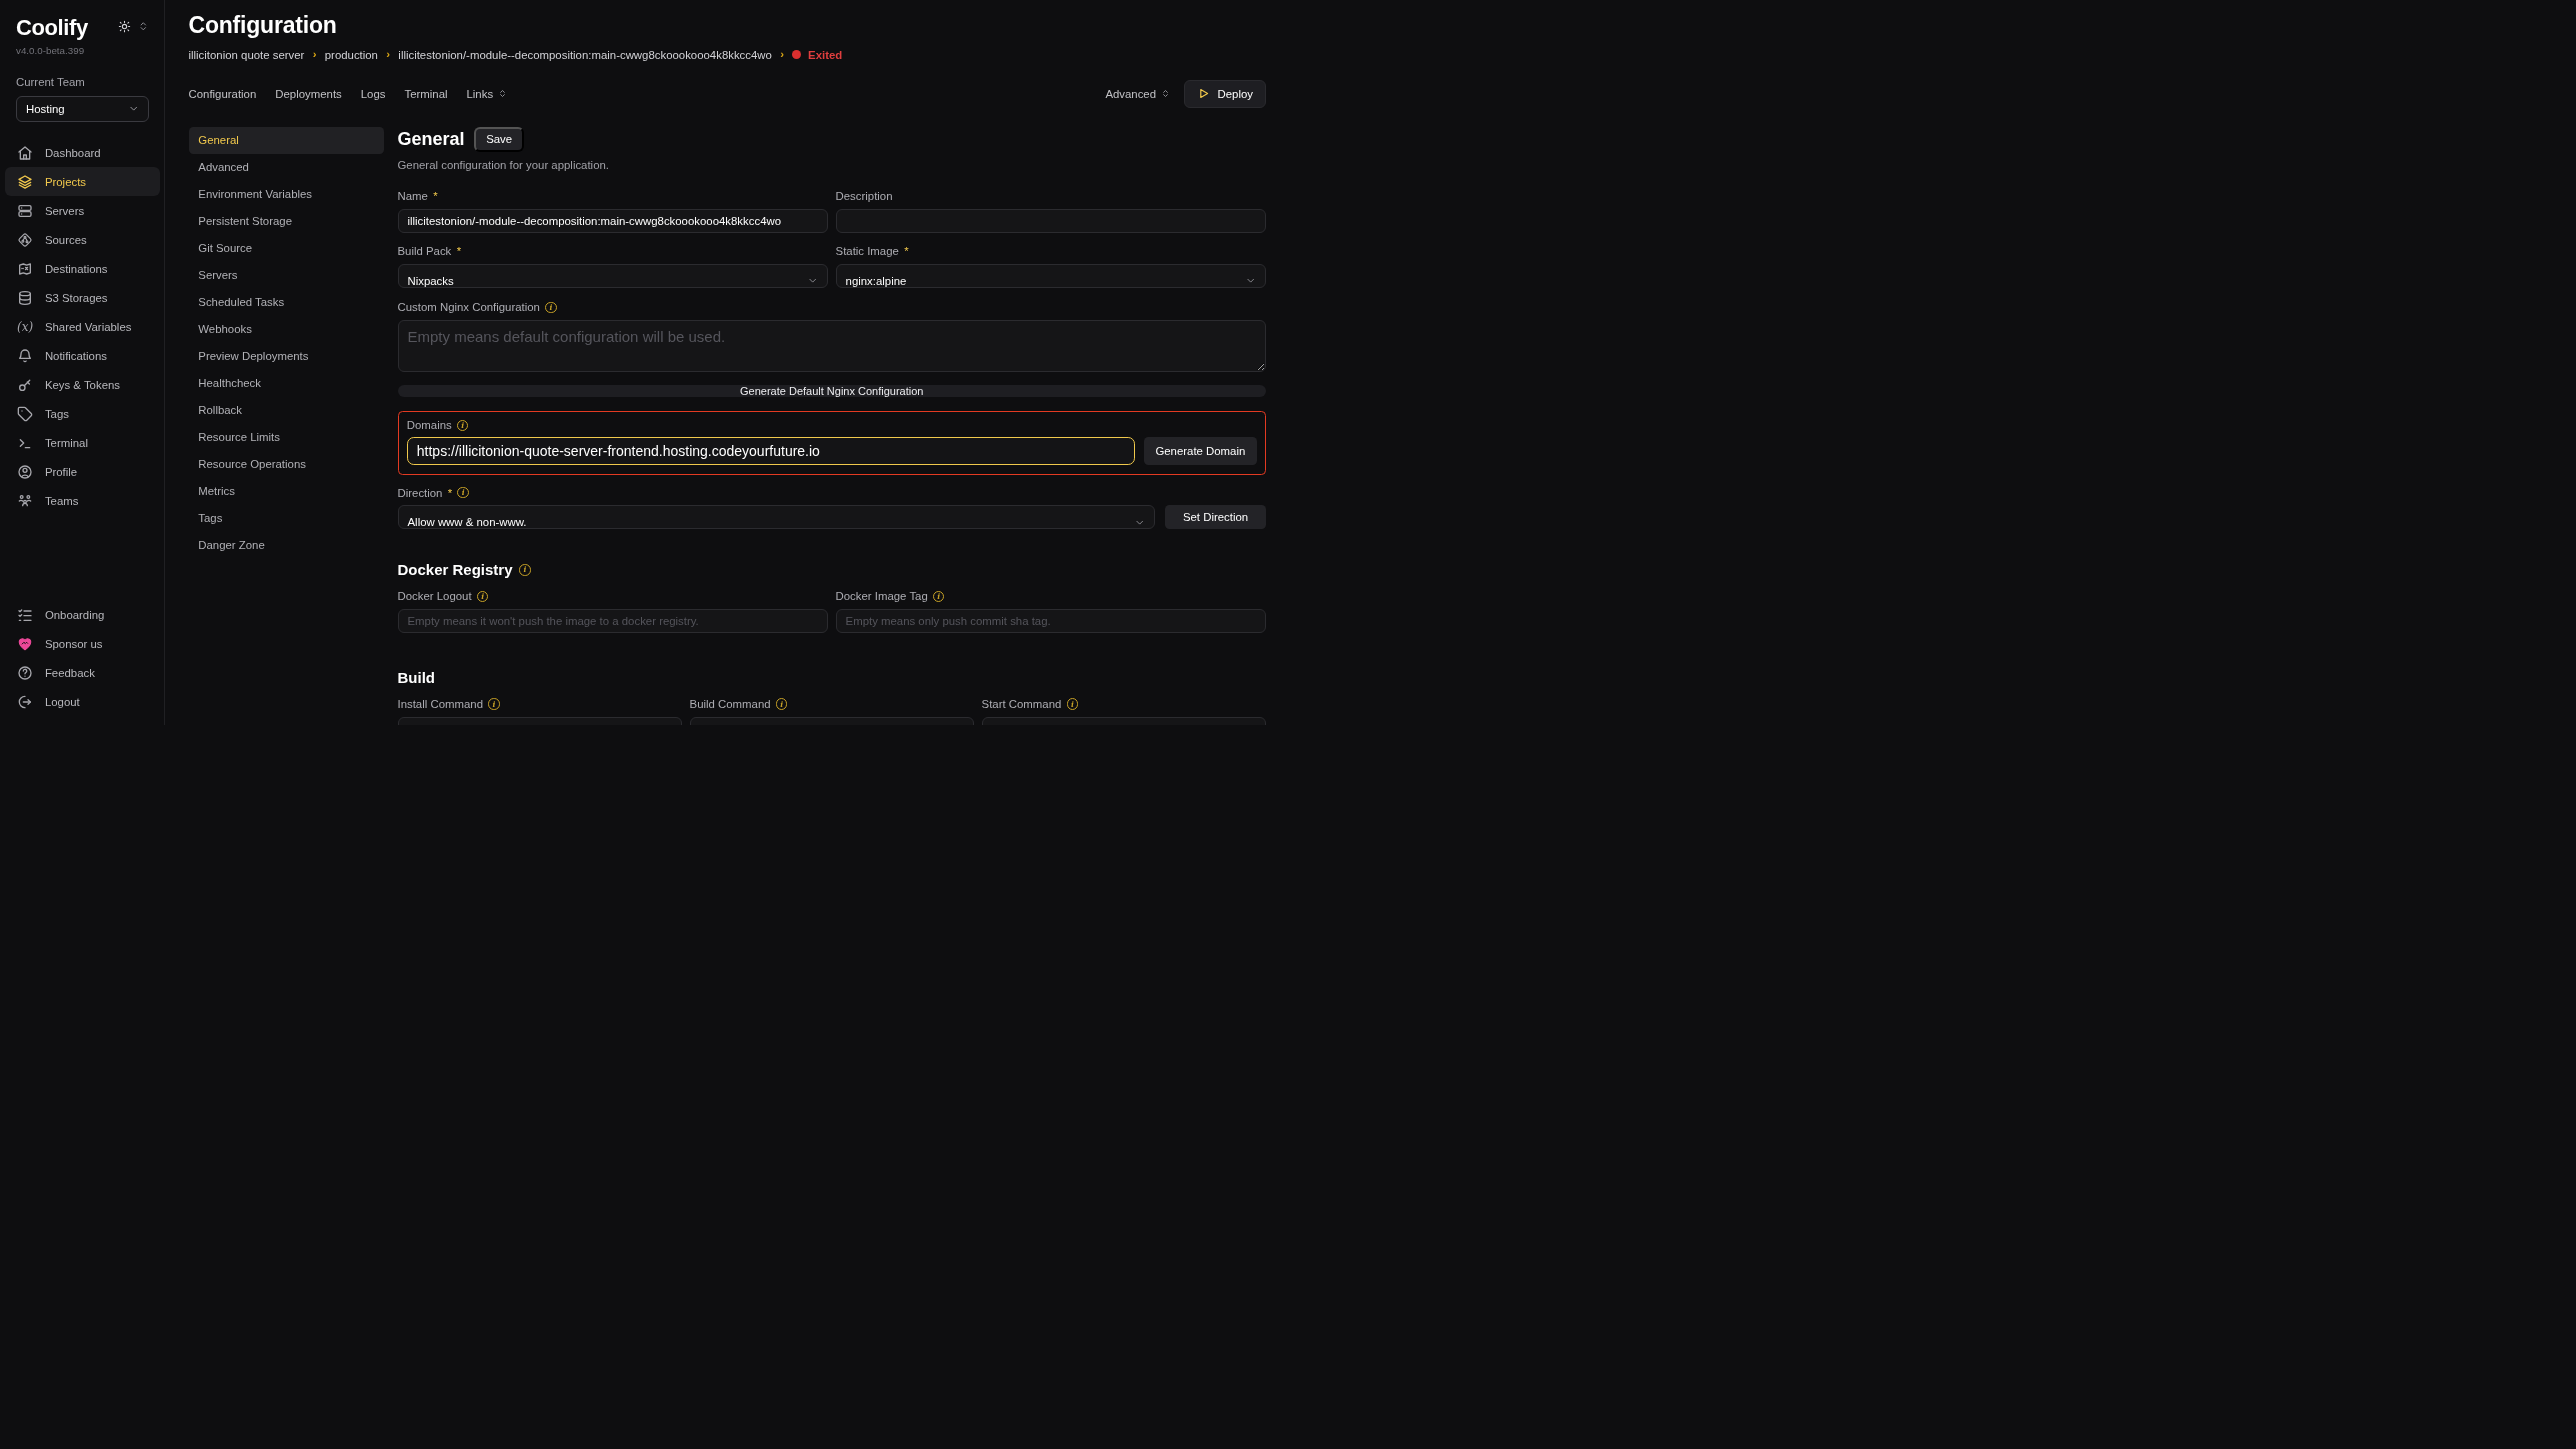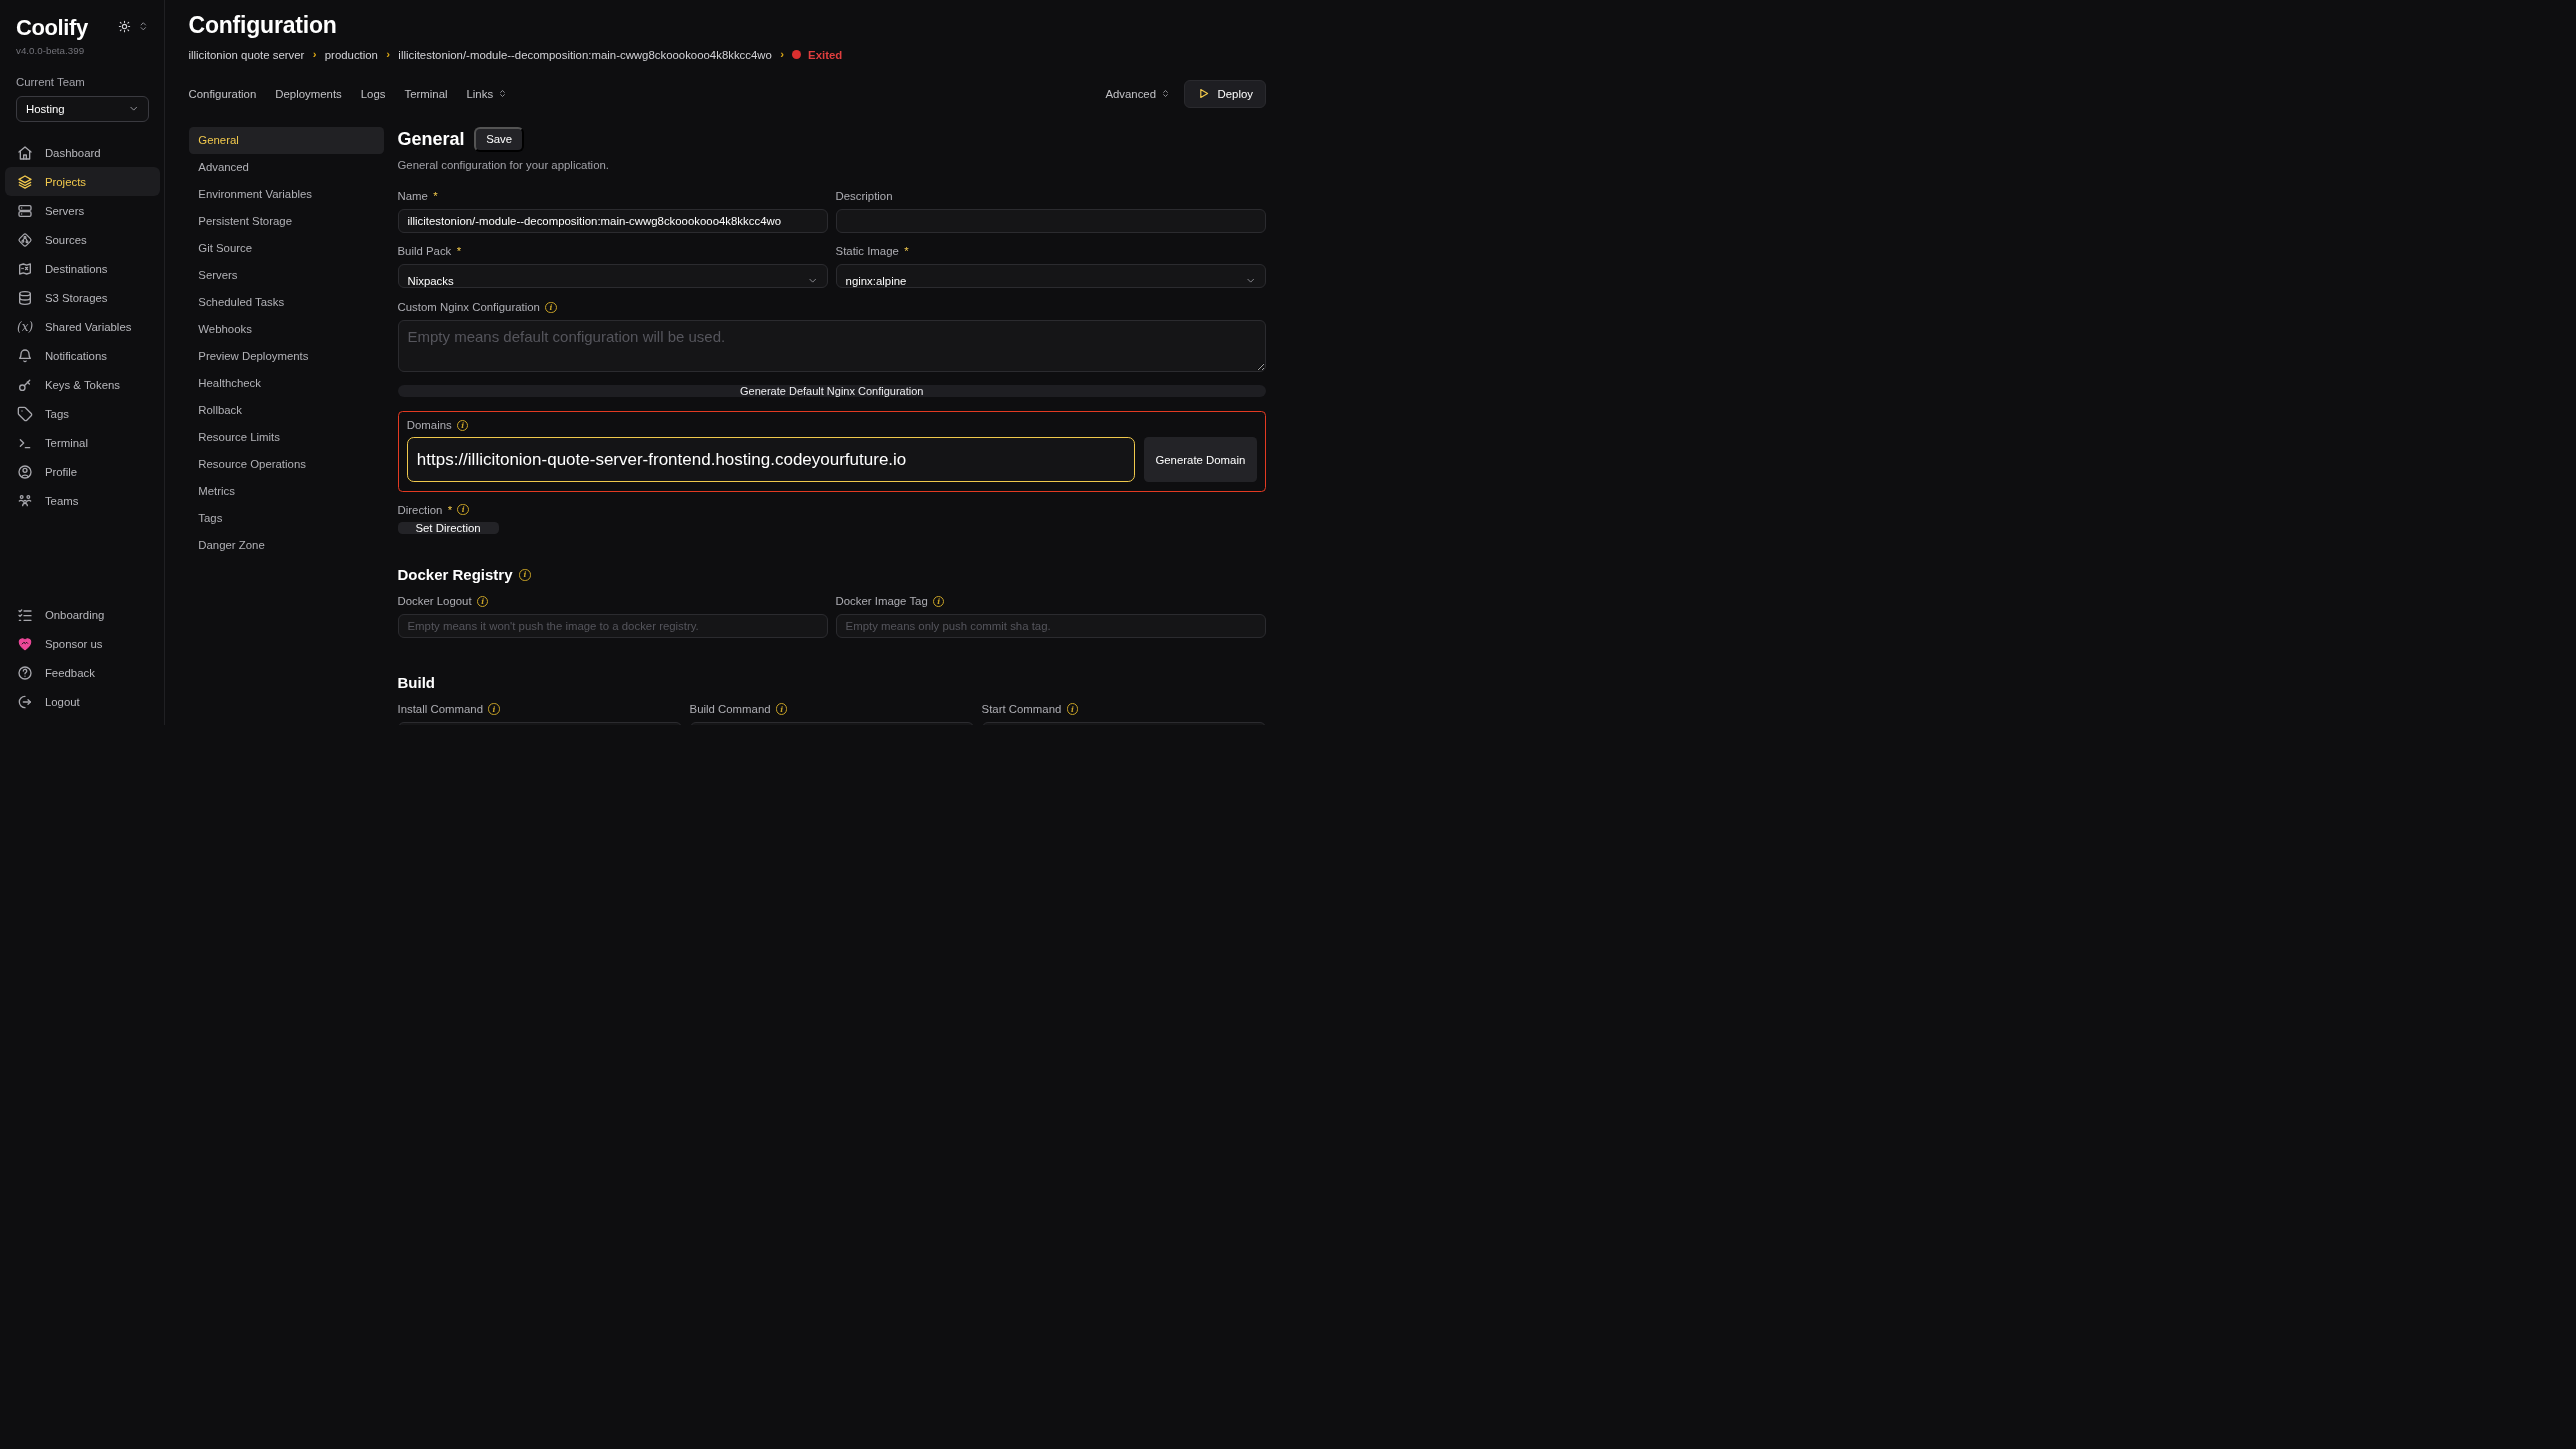--- a/index.html
+++ b/index.html
@@ -102,7 +102,7 @@
   .domains-row { display:flex; gap:9px; margin-top:6px; align-items:stretch; }
   .domain-input {
     flex:1; background:#141416; border:1.5px solid #f0c94c; border-radius:6.8px;
-    height:45px; padding:0 9px; color:#fff; font-size:17px; font-family:"Liberation Sans", sans-serif;
+    height:28px; padding:0 9px; color:#fff; font-size:14px; font-family:"Liberation Sans", sans-serif;
   }
   .side-btn {
     background:#232327; border:none; border-radius:4.5px; padding:0 11.4px; white-space:nowrap;

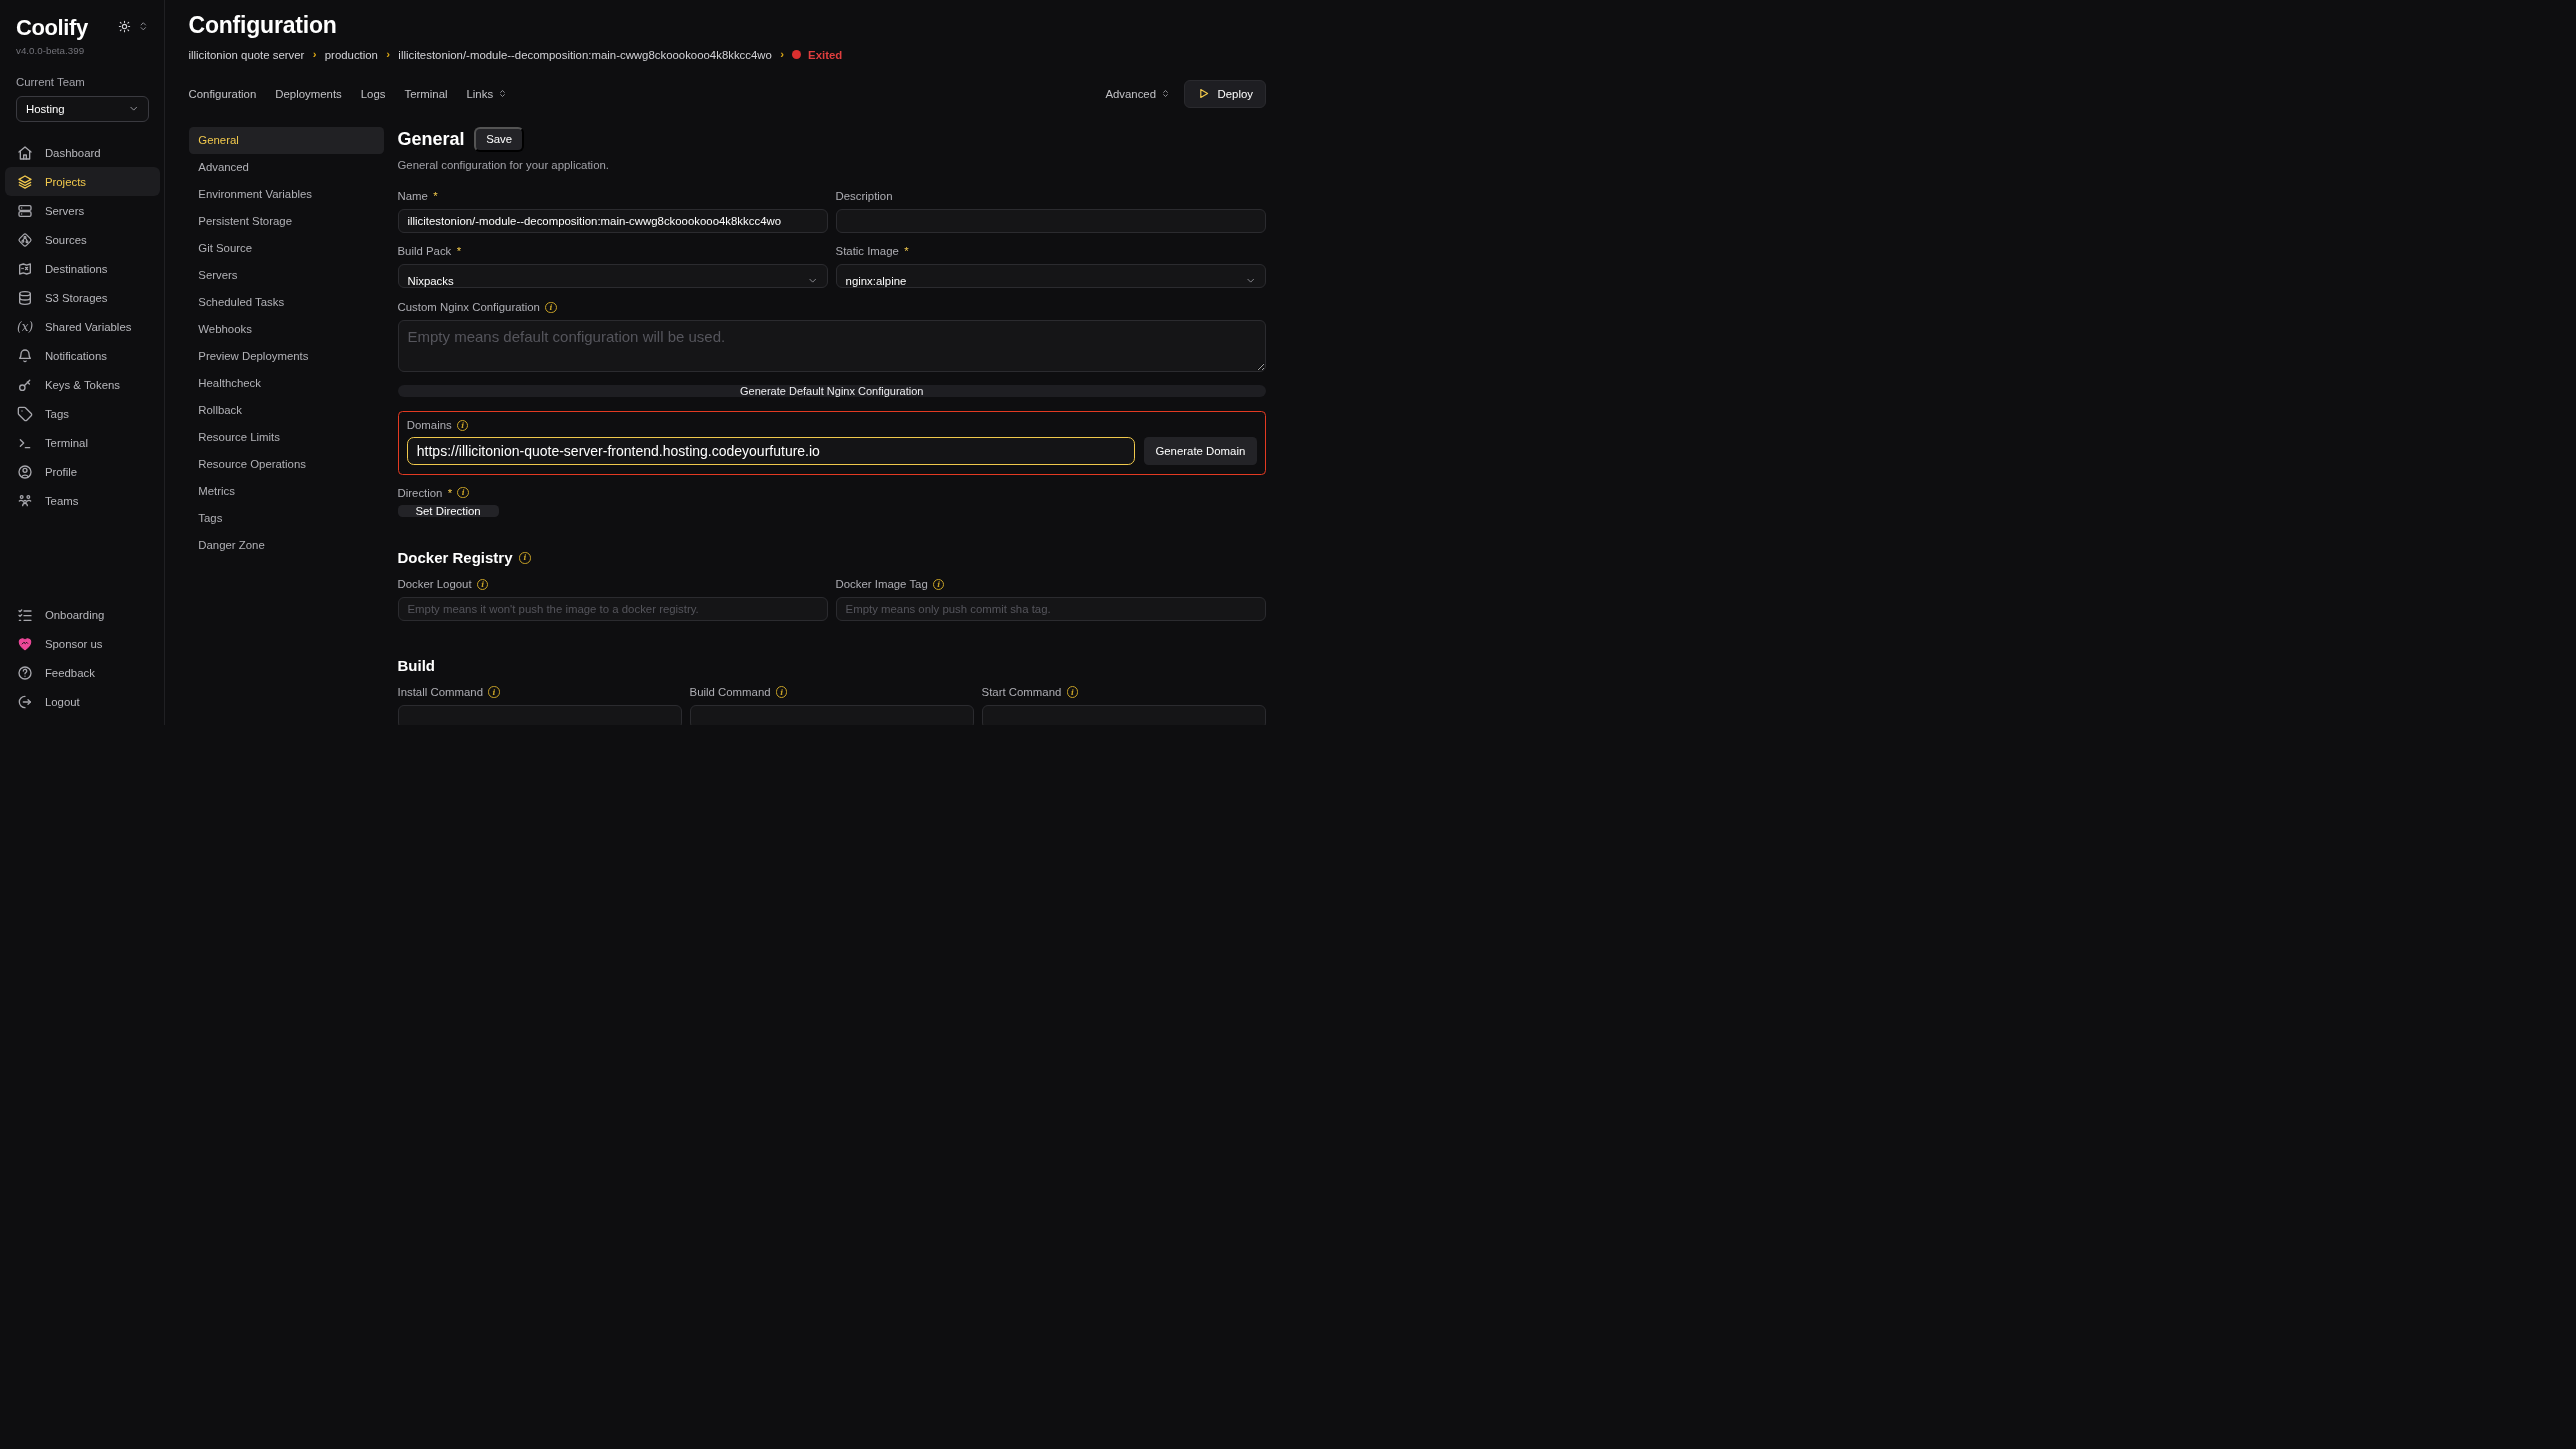--- a/index.html
+++ b/index.html
@@ -471,6 +471,14 @@
             <span class="info">i</span>
           </div>
         <div class="direction-row">
+          <div class="select">
+            <span>Allow www &amp; non-www.</span>
+            <span class="chev">
+                <svg width="11.4" height="11.4" viewBox="0 0 24 24" fill="none" stroke="currentColor" stroke-width="1.8" stroke-linecap="round" stroke-linejoin="round">
+                  <path d="m6 9 6 6 6-6"></path>
+                </svg>
+              </span>
+          </div>
           <button class="side-btn">Set Direction</button>
         </div>
       </div>

